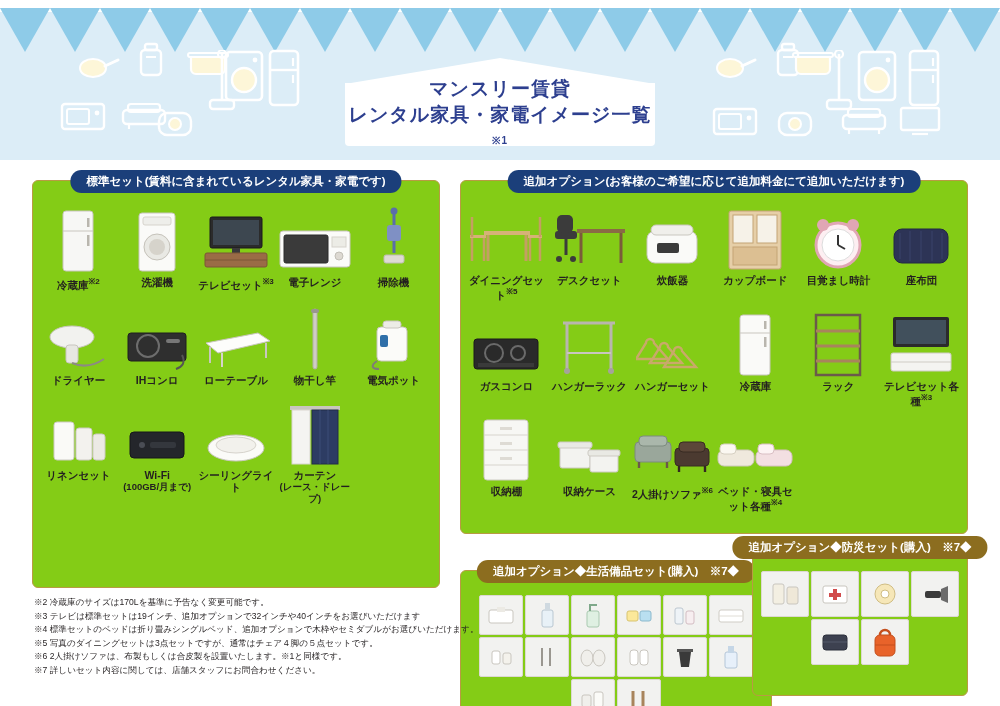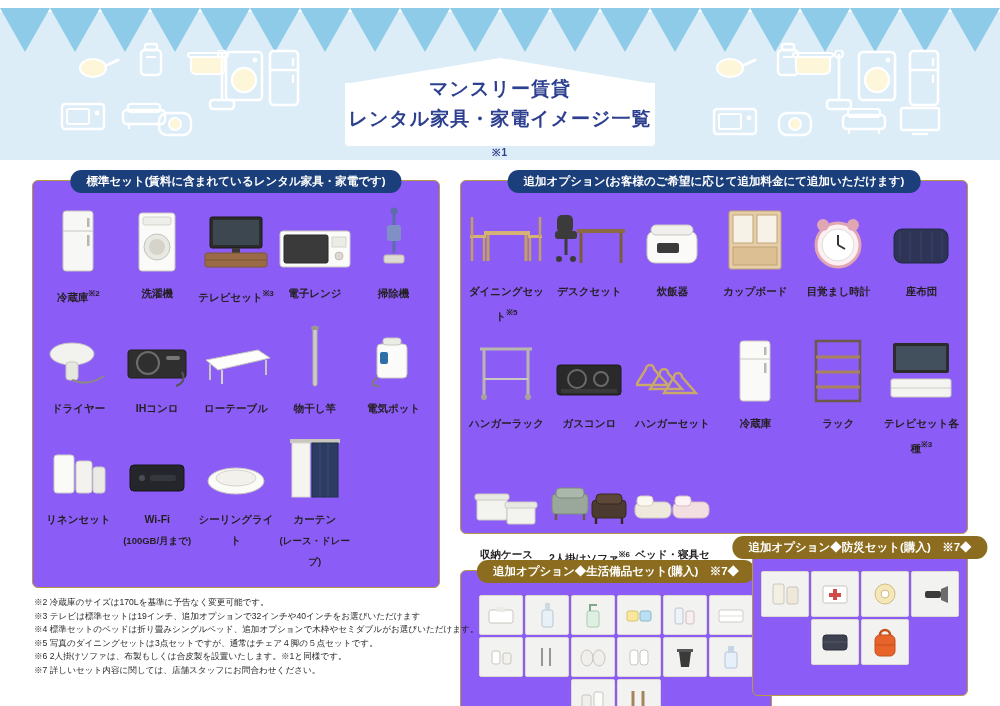--- a/index.html
+++ b/index.html
@@ -92,7 +92,7 @@
     font-weight: bold;
     color: #2d3f8f;
     letter-spacing: 1px;
-    line-height: 34px;
+    line-height: 26px;
   }
   .title-line2 .note { font-size: 10px; vertical-align: super; }
 

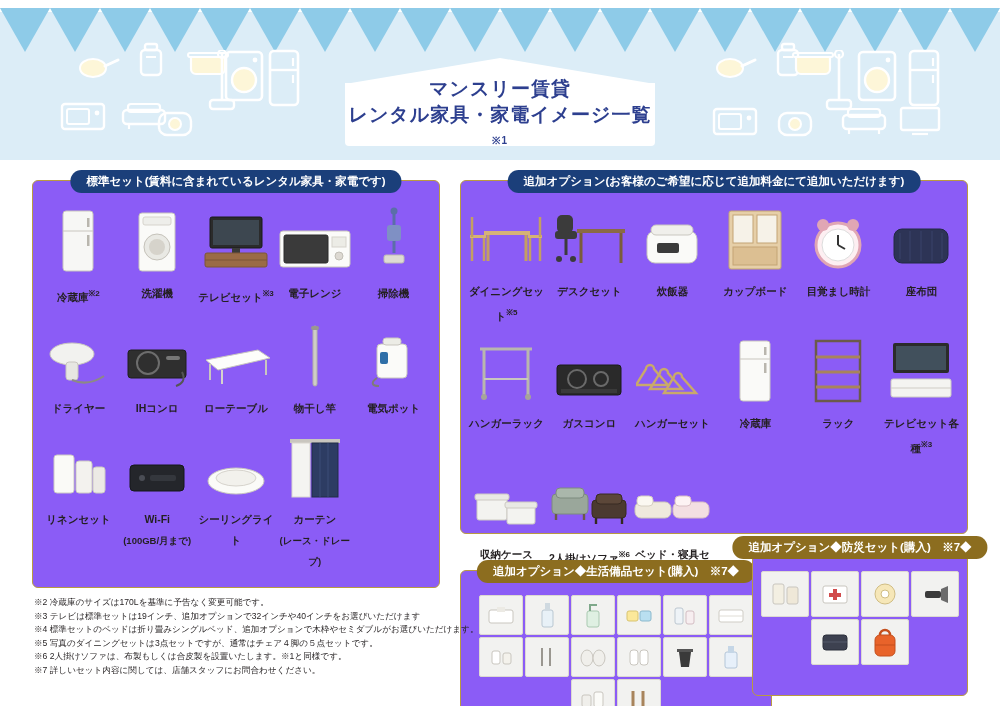--- a/index.html
+++ b/index.html
@@ -112,7 +112,7 @@
     position: absolute;
     border: 1.5px solid #b99a43;
     border-radius: 6px;
-    background: #8b5cf6;
+    background: #84cc16;
     box-sizing: border-box;
   }
   .panel-title {

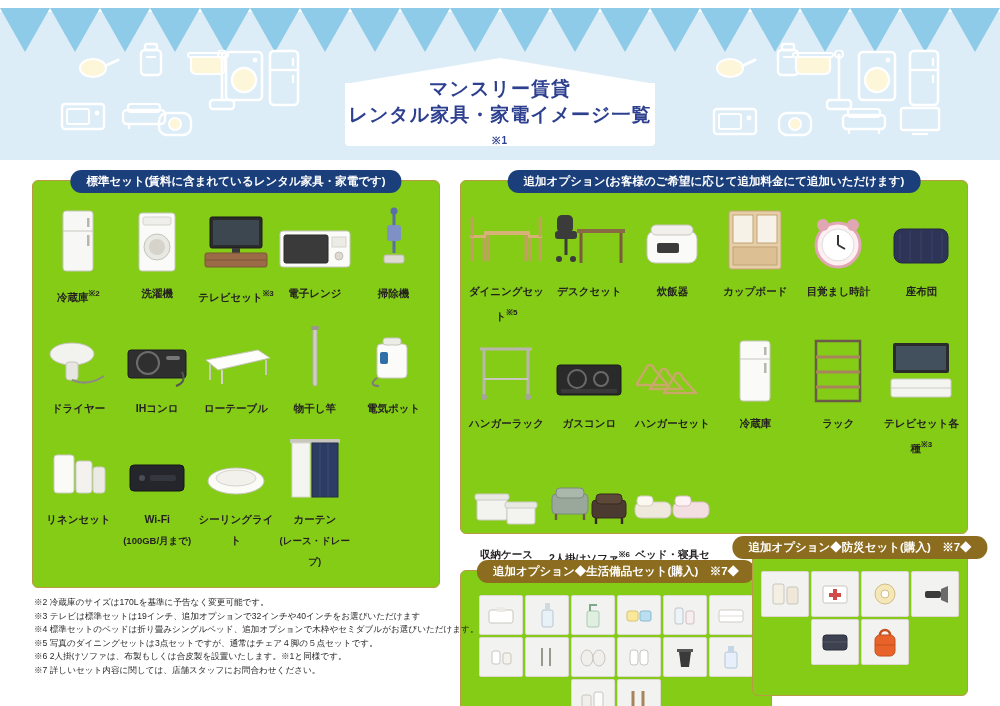--- a/index.html
+++ b/index.html
@@ -158,8 +158,8 @@
   }
   .cell .cap {
     font-size: 10.5px;
-    line-height: 21px;
-    margin-top: 10px;
+    line-height: 12px;
+    margin-top: 3px;
     color: #231f20;
     font-weight: bold;
   }

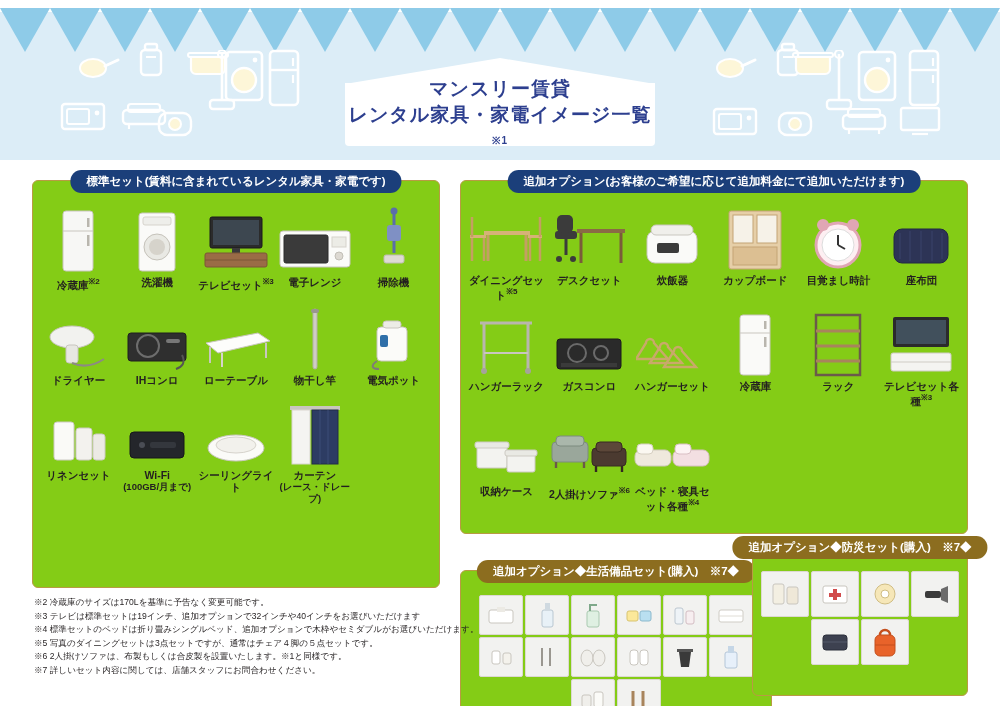--- a/index.html
+++ b/index.html
@@ -646,6 +646,18 @@
 
     <div class="cell">
       <div class="art">
+        <svg width="72" height="48">
+            <rect x="4" y="10" width="64" height="30" rx="3" fill="#2a2a2a" stroke="#1a1a1a"></rect>
+            <circle cx="24" cy="24" r="9" fill="none" stroke="#6a6a6a" stroke-width="2"></circle>
+            <circle cx="48" cy="24" r="7" fill="none" stroke="#6a6a6a" stroke-width="2"></circle>
+            <rect x="8" y="34" width="56" height="4" fill="#3a3a3a"></rect>
+          </svg>
+      </div>
+      <div class="cap"><span>ガスコンロ</span></div>
+    </div>
+
+    <div class="cell">
+      <div class="art">
         <svg width="64" height="64">
             <line x1="6" y1="10" x2="58" y2="10" stroke="#b9b6ae" stroke-width="3"></line>
             <line x1="10" y1="10" x2="10" y2="56" stroke="#b9b6ae" stroke-width="3"></line>
@@ -656,18 +668,6 @@
           </svg>
       </div>
       <div class="cap"><span>ハンガーラック</span></div>
-    </div>
-
-    <div class="cell">
-      <div class="art">
-        <svg width="72" height="48">
-            <rect x="4" y="10" width="64" height="30" rx="3" fill="#2a2a2a" stroke="#1a1a1a"></rect>
-            <circle cx="24" cy="24" r="9" fill="none" stroke="#6a6a6a" stroke-width="2"></circle>
-            <circle cx="48" cy="24" r="7" fill="none" stroke="#6a6a6a" stroke-width="2"></circle>
-            <rect x="8" y="34" width="56" height="4" fill="#3a3a3a"></rect>
-          </svg>
-      </div>
-      <div class="cap"><span>ガスコンロ</span></div>
     </div>
 
     <div class="cell">

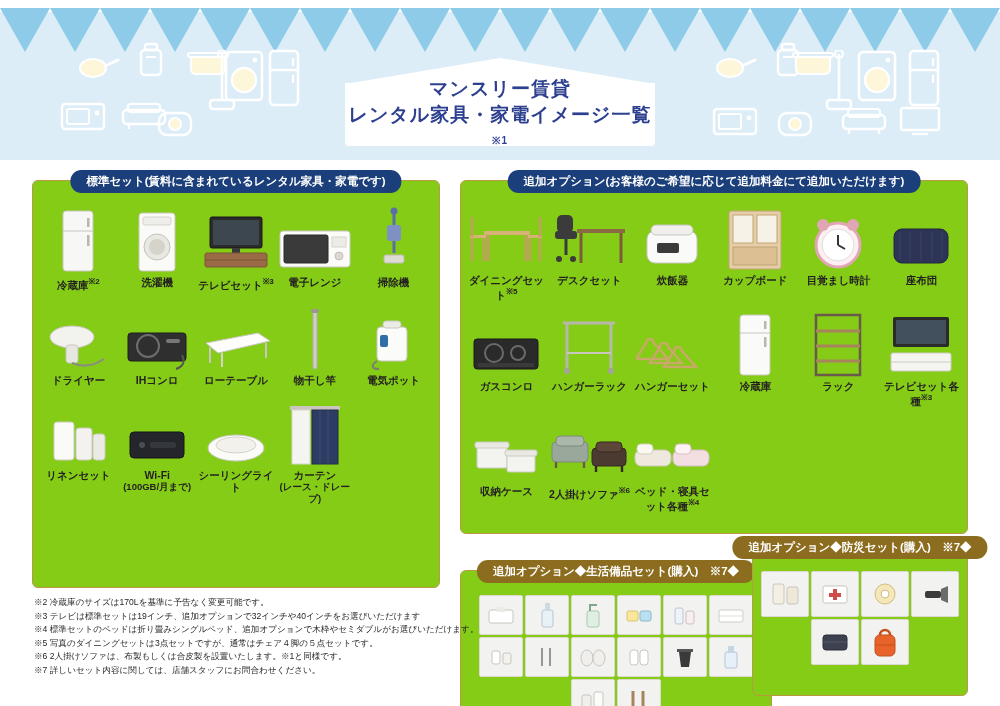--- a/index.html
+++ b/index.html
@@ -719,6 +719,20 @@
       <div class="cap"><span>テレビセット各種</span><span class="note">※3</span></div>
     </div>
 
+    <div class="cell">
+      <div class="art">
+        <svg width="56" height="64">
+            <rect x="6" y="2" width="44" height="60" rx="3" fill="#f7f7f4" stroke="#cdcac3"></rect>
+            <line x1="6" y1="17" x2="50" y2="17" stroke="#d7d4cd"></line>
+            <line x1="6" y1="32" x2="50" y2="32" stroke="#d7d4cd"></line>
+            <line x1="6" y1="47" x2="50" y2="47" stroke="#d7d4cd"></line>
+            <rect x="22" y="9" width="12" height="3" fill="#dedbd4"></rect>
+            <rect x="22" y="24" width="12" height="3" fill="#dedbd4"></rect>
+            <rect x="22" y="39" width="12" height="3" fill="#dedbd4"></rect>
+          </svg>
+      </div>
+      <div class="cap"><span>収納棚</span></div>
+    </div>
 
     <div class="cell">
       <div class="art">

